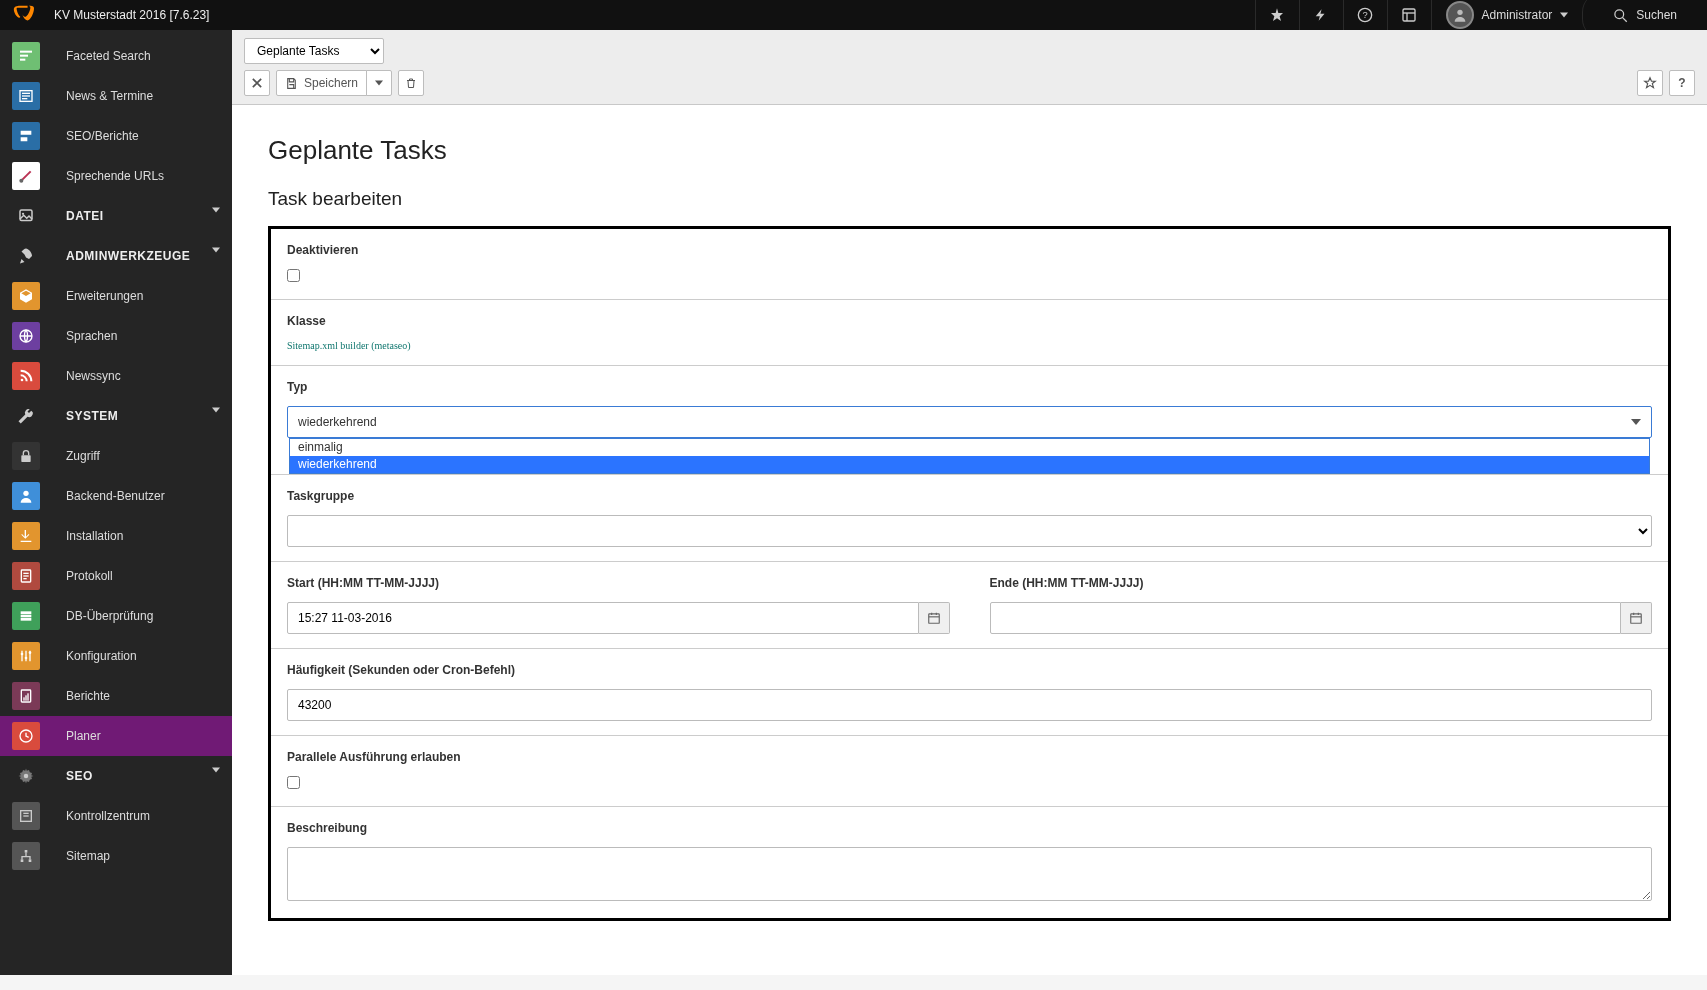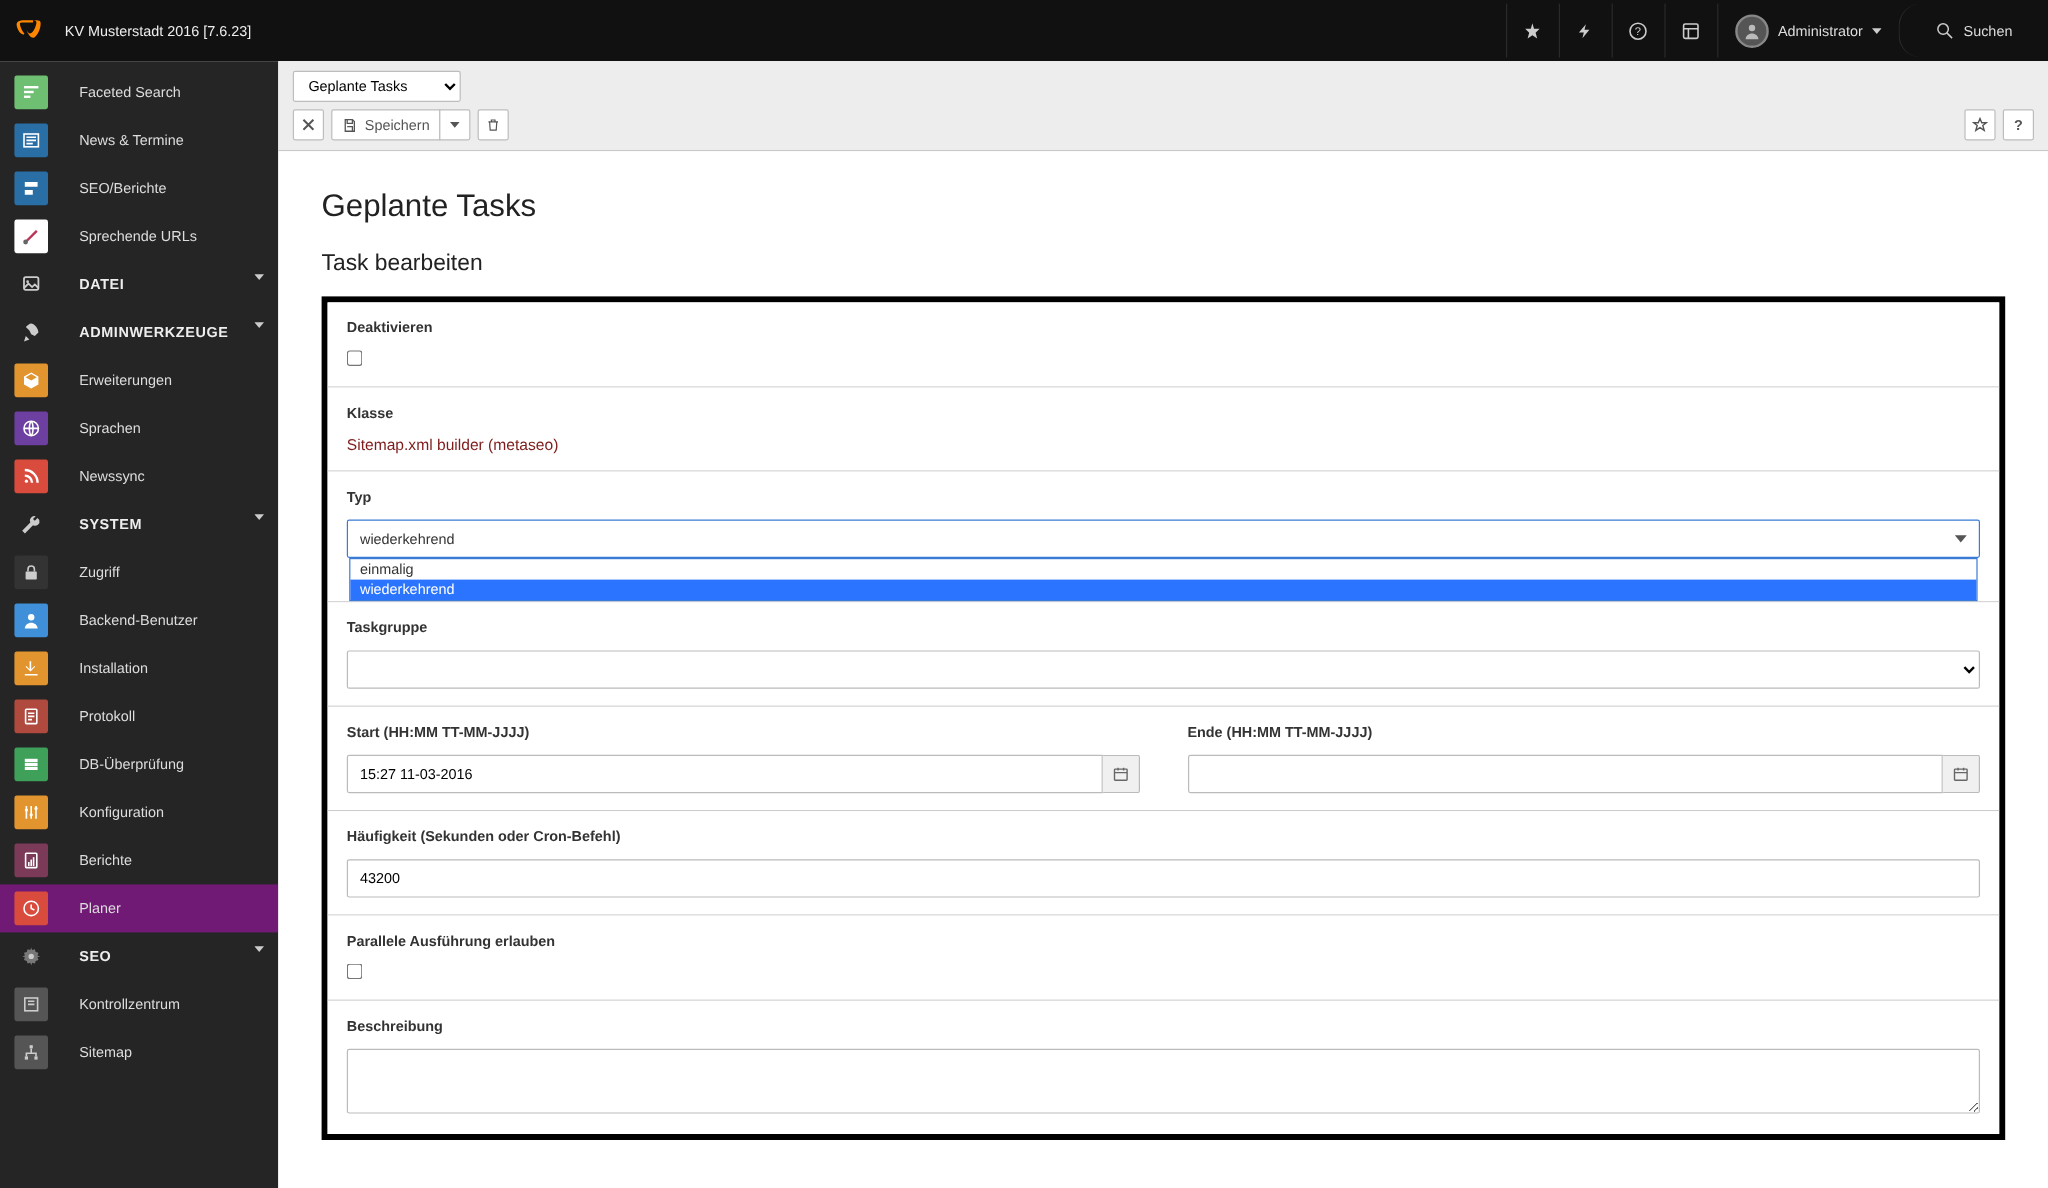--- a/index.html
+++ b/index.html
@@ -15,7 +15,7 @@
 
 .topbar {
   background: #111;
-  height: 51px;
+  height: 30px;
   display: flex;
   align-items: center;
   color: #fff;

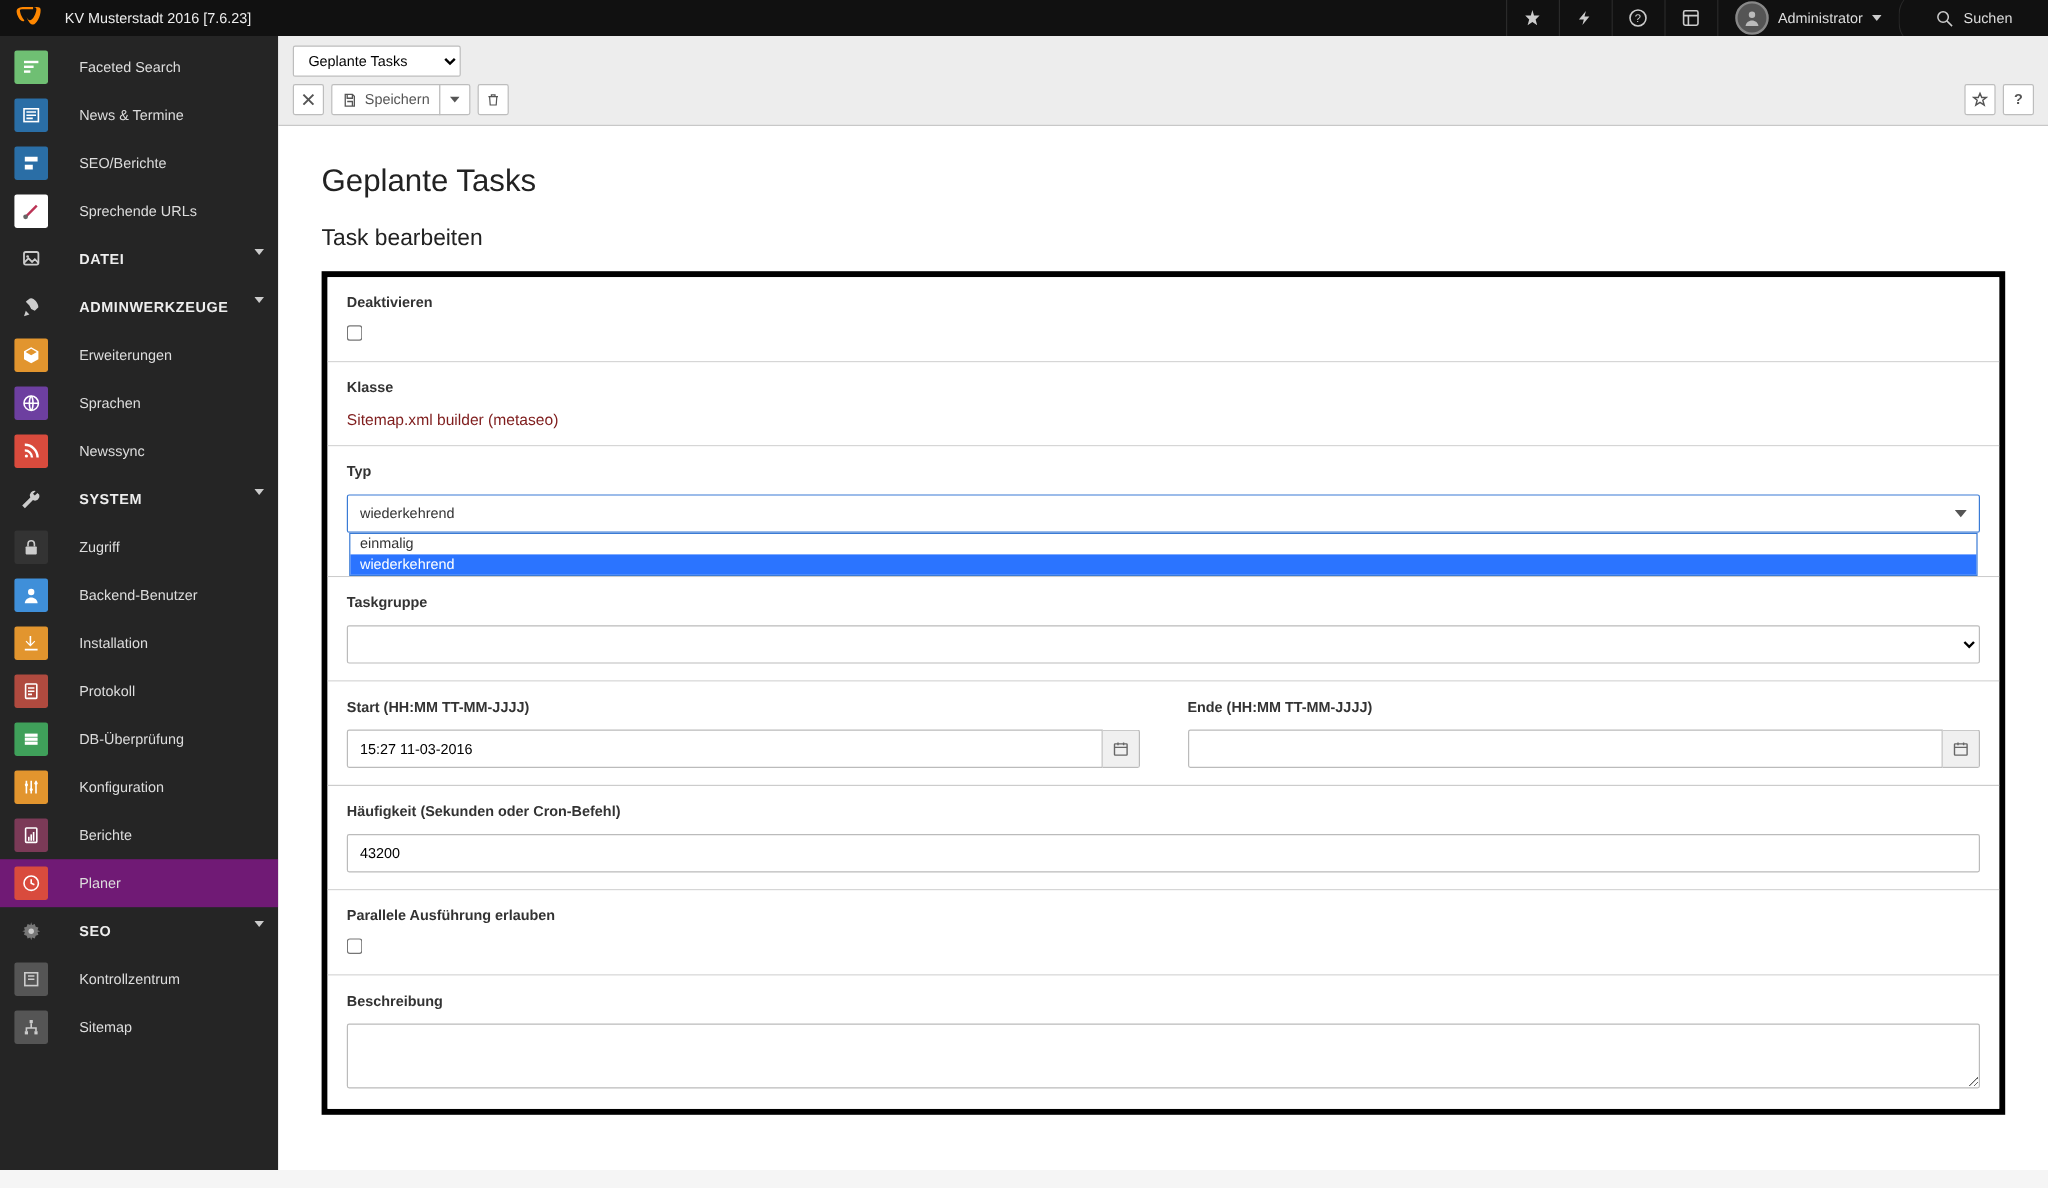--- a/index.html
+++ b/index.html
@@ -153,7 +153,7 @@
 .page h2 { font-size: 19px; font-weight: normal; color: #222; margin-bottom: 16px; }
 
 .form-block {
-  border: 5px solid #000000;
+  border: 3px solid #000000;
 }
 .form-row {
   border-bottom: 1px solid #ccc;

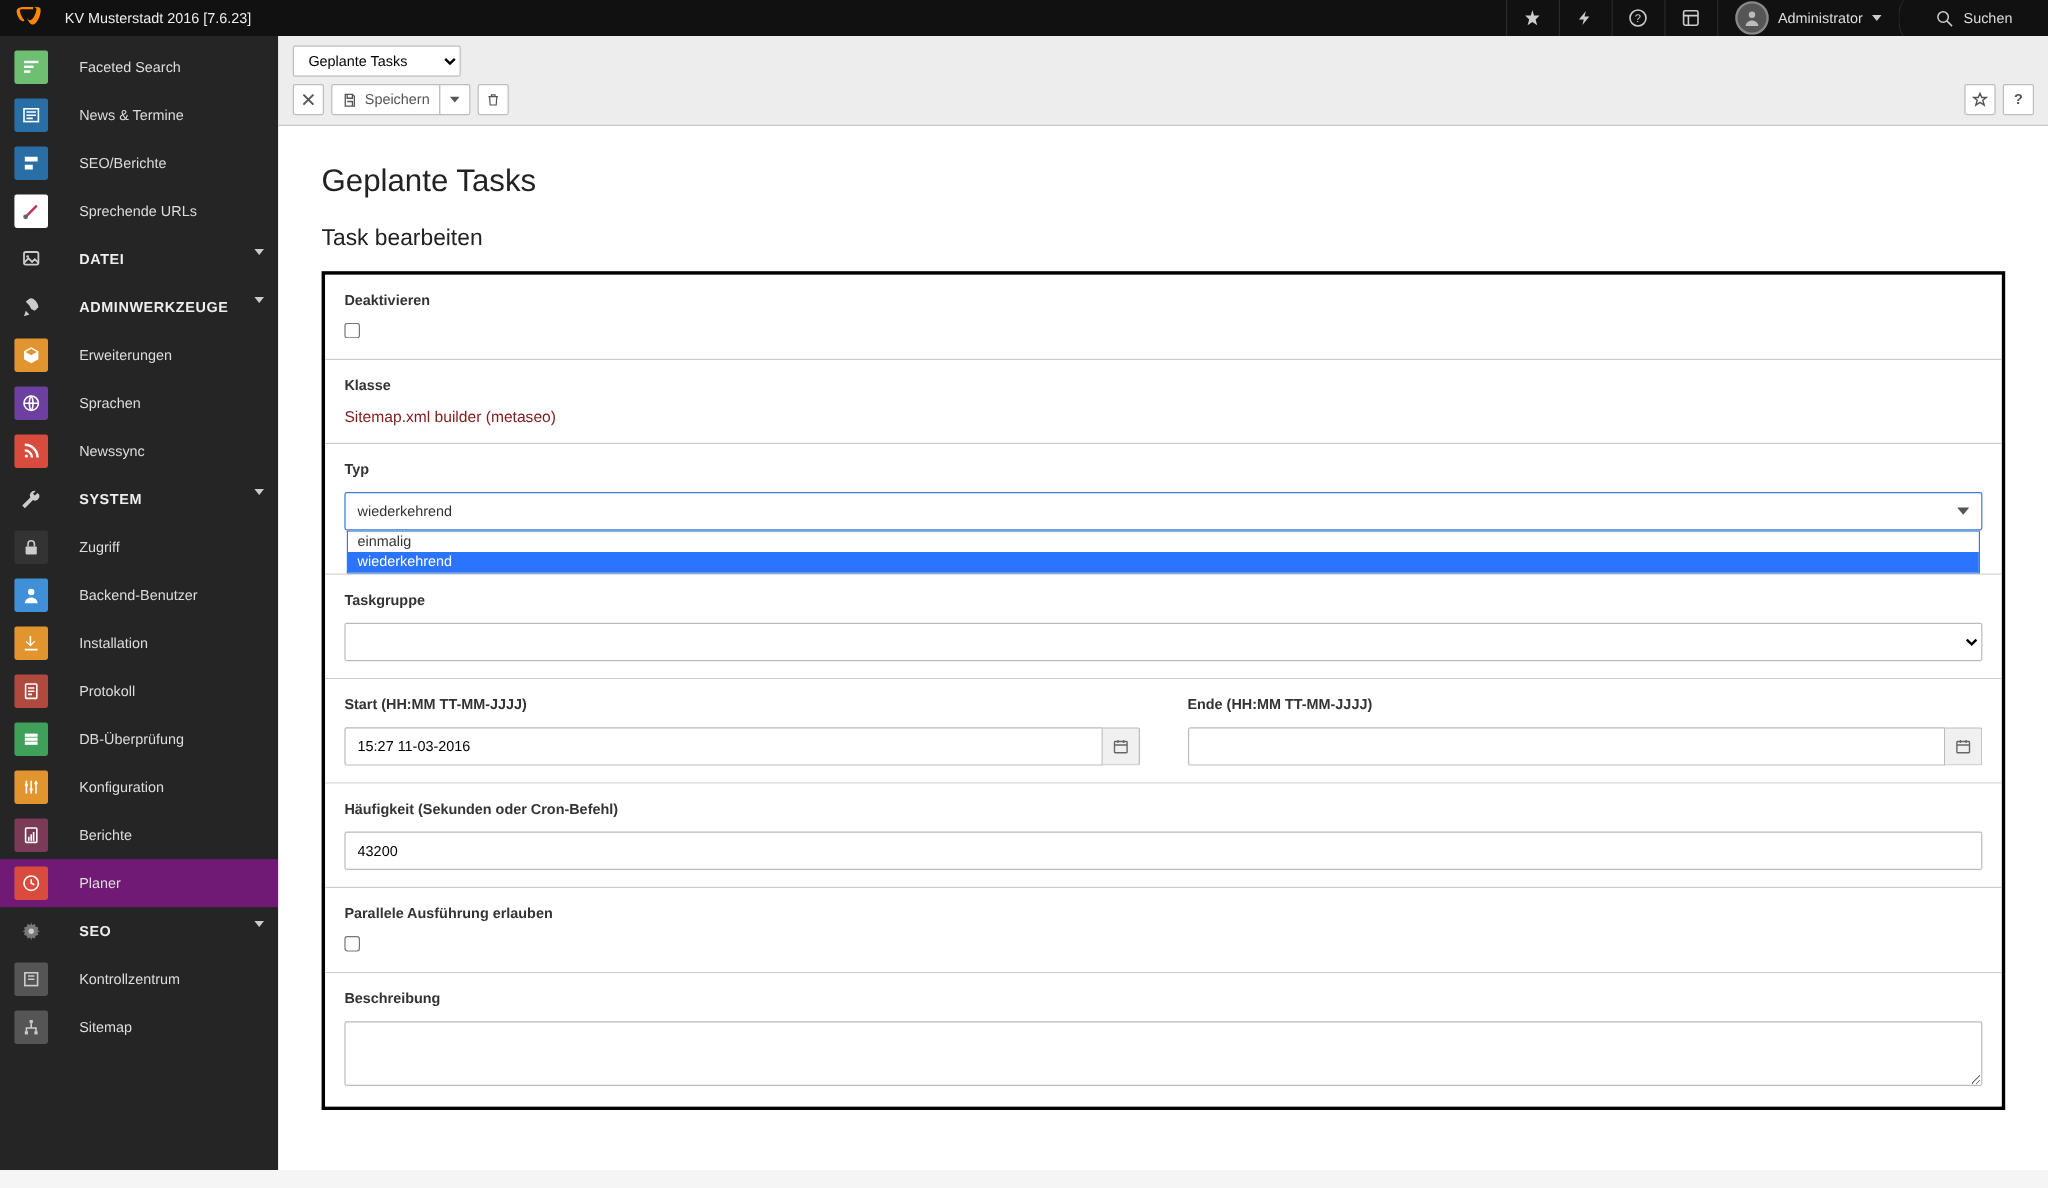--- a/index.html
+++ b/index.html
@@ -163,7 +163,7 @@
 }
 .form-row:last-child { border-bottom: none; }
 .form-label { font-weight: bold; font-size: 12px; margin-bottom: 12px; display: block; }
-.form-static { font-size: 13px; color: #7f1d1d; }
+.form-static { font-size: 10px; color: #0f766e; font-family: Liberation Serif, serif; }
 .cbx { margin-top: 0; }
 select.form-control, input.form-control, textarea.form-control {
   width: 100%;

